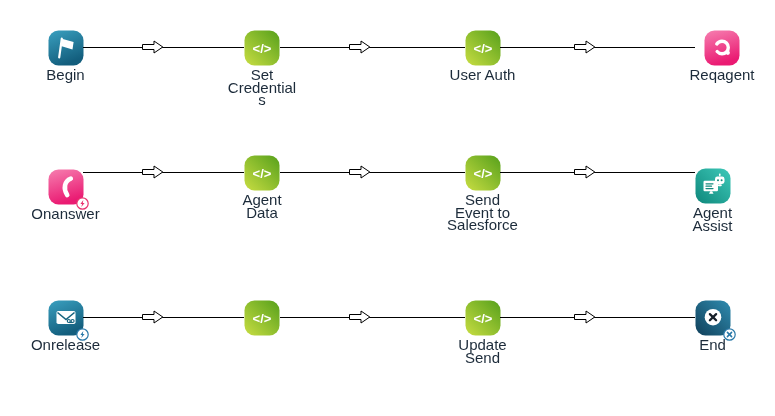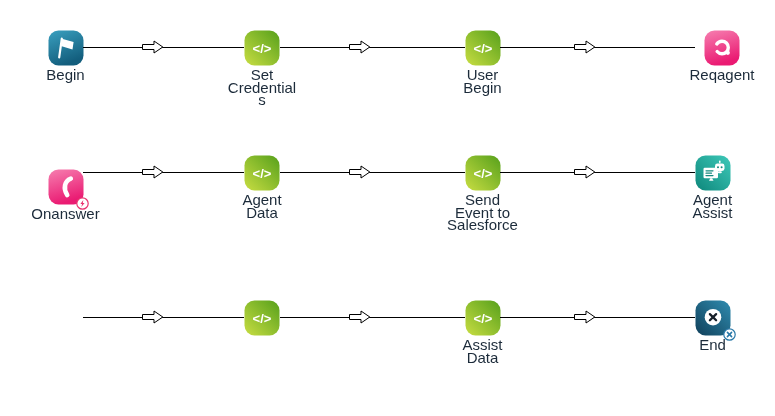--- a/index.html
+++ b/index.html
@@ -77,7 +77,7 @@
         <text x="18" y="22.5" text-anchor="middle" font-size="13" font-weight="bold" fill="#ffffff">&lt;/&gt;</text>
       </svg>
     </div>
-    <div class="node-label">User Begin</div>
+    <div class="node-label">User Auth</div>
   </div>
 
   <div class="node" style="left:685px;top:30px">

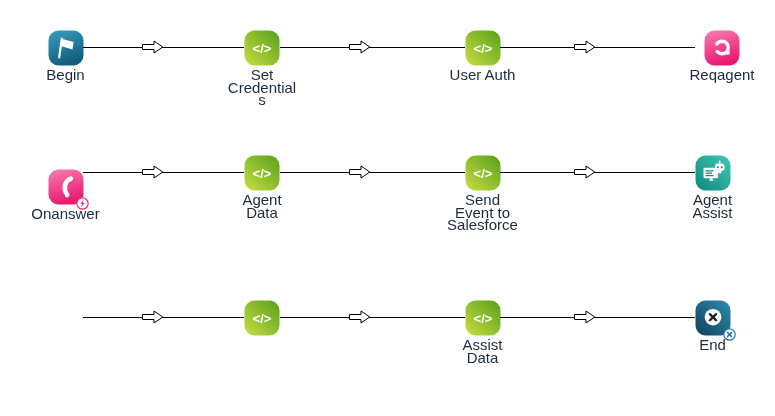--- a/index.html
+++ b/index.html
@@ -141,7 +141,7 @@
     <div class="node-label">Send Event to Salesforce</div>
   </div>
 
-  <div class="node" style="left:675.5px;top:155px">
+  <div class="node" style="left:675.5px;top:168px">
     <div class="icon-wrap">
       <svg class="node-icon" width="36" height="36" viewBox="0 0 36 36">
         <rect x="0.5" y="0.5" width="35" height="35" rx="10" fill="url(#grad-aqua)"></rect>

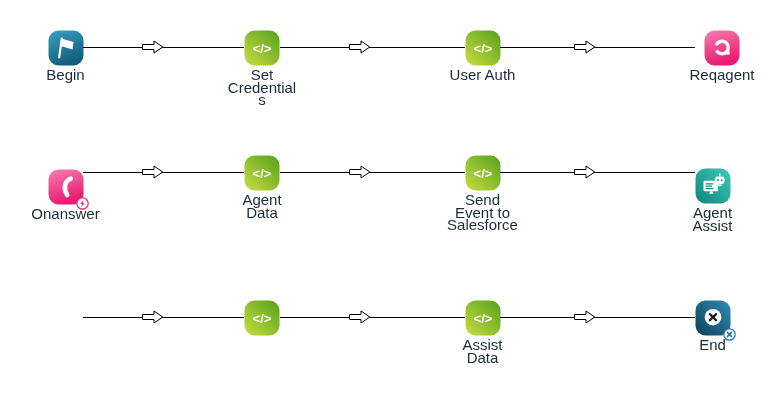--- a/index.html
+++ b/index.html
@@ -179,6 +179,23 @@
     </svg>
   </div>
 
+  <div class="node" style="left:28.5px;top:300px">
+    <div class="icon-wrap">
+      <svg class="node-icon" width="36" height="36" viewBox="0 0 36 36">
+        <rect x="0.5" y="0.5" width="35" height="35" rx="10" fill="url(#grad-teal)"></rect>
+        <rect x="8.5" y="11" width="19" height="13" rx="1.8" fill="#ffffff"></rect>
+        <polyline points="9.5,12.5 18,19.5 26.5,12.5" fill="none" stroke="#17647f" stroke-width="1.6"></polyline>
+        <circle cx="20.8" cy="21" r="1.5" fill="none" stroke="#17647f" stroke-width="1.2"></circle>
+        <circle cx="24.6" cy="21" r="1.5" fill="none" stroke="#17647f" stroke-width="1.2"></circle>
+        <line x1="20.8" y1="22.5" x2="24.6" y2="22.5" stroke="#17647f" stroke-width="1.2"></line>
+      </svg>
+      <svg class="badge" viewBox="0 0 13 13">
+        <circle cx="6.5" cy="6.5" r="5.7" fill="#ffffff" stroke="#2878a8" stroke-width="1.2"></circle>
+        <path d="M7.3 2.9 L4.4 7 L6.1 7 L5.3 10.1 L8.6 5.9 L6.8 5.9 Z" fill="#2878a8"></path>
+      </svg>
+    </div>
+    <div class="node-label">Onrelease</div>
+  </div>
 
   <div class="node" style="left:225px;top:300px">
     <div class="icon-wrap">

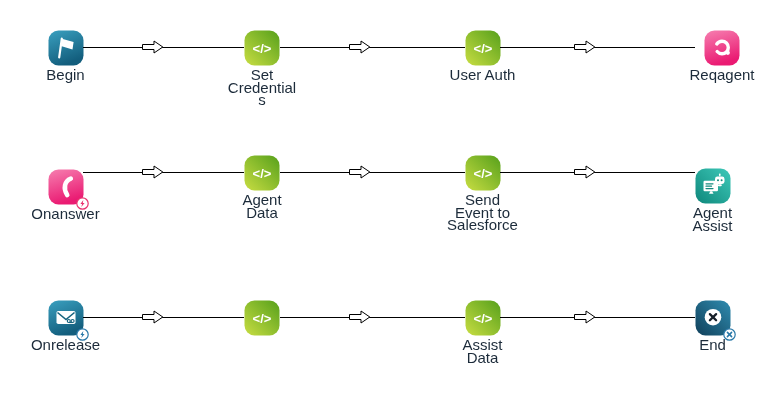--- a/index.html
+++ b/index.html
@@ -213,7 +213,7 @@
         <text x="18" y="22.5" text-anchor="middle" font-size="13" font-weight="bold" fill="#ffffff">&lt;/&gt;</text>
       </svg>
     </div>
-    <div class="node-label">Assist Data</div>
+    <div class="node-label">Update Send</div>
   </div>
 
   <div class="node" style="left:675.5px;top:300px">

